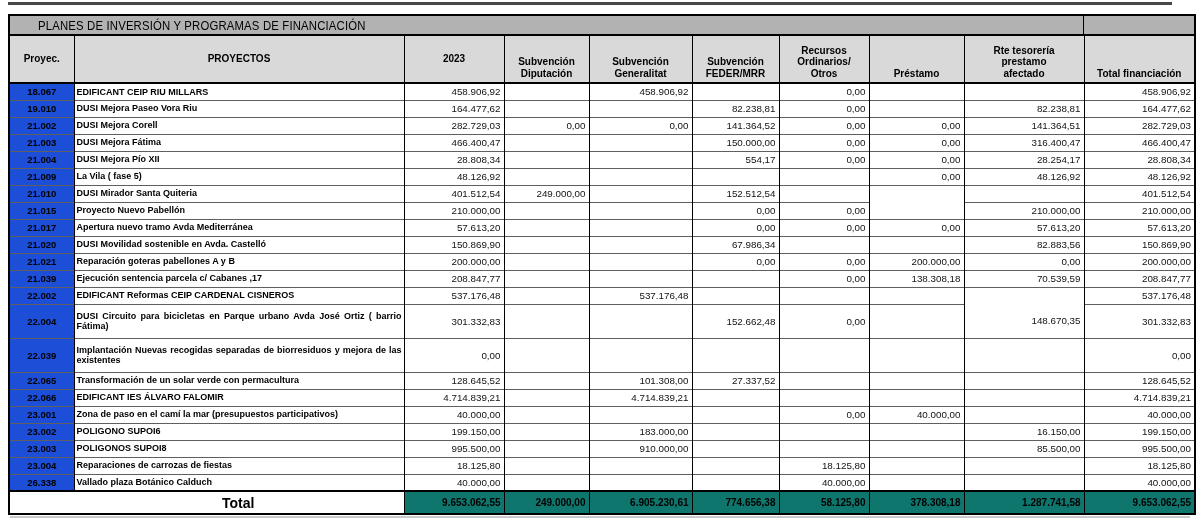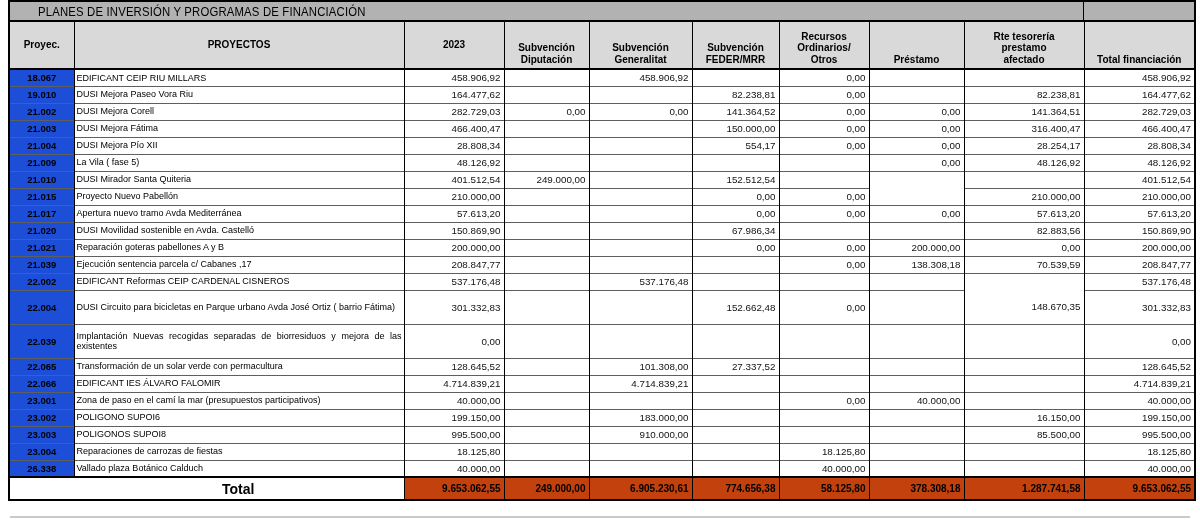--- a/index.html
+++ b/index.html
@@ -10,7 +10,7 @@
   .top-strip{position:absolute;left:8px;top:2px;width:1164px;height:3px;background:#474747;}
   .bottom-rule{position:absolute;left:10px;top:516px;width:1180px;height:2px;background:#c9c9c9;}
 
-  .sheet{position:absolute;left:8px;top:0;width:1184px;border:2px solid #000;background:#fff;}
+  .sheet{position:absolute;left:8px;top:14px;width:1184px;border:2px solid #000;background:#fff;}
 
   .title-bar{display:flex;height:18px;background:#b2b2b2;border-bottom:2px solid #000;}
   .title-main{flex:1;display:flex;align-items:center;padding-left:28px;overflow:hidden;}

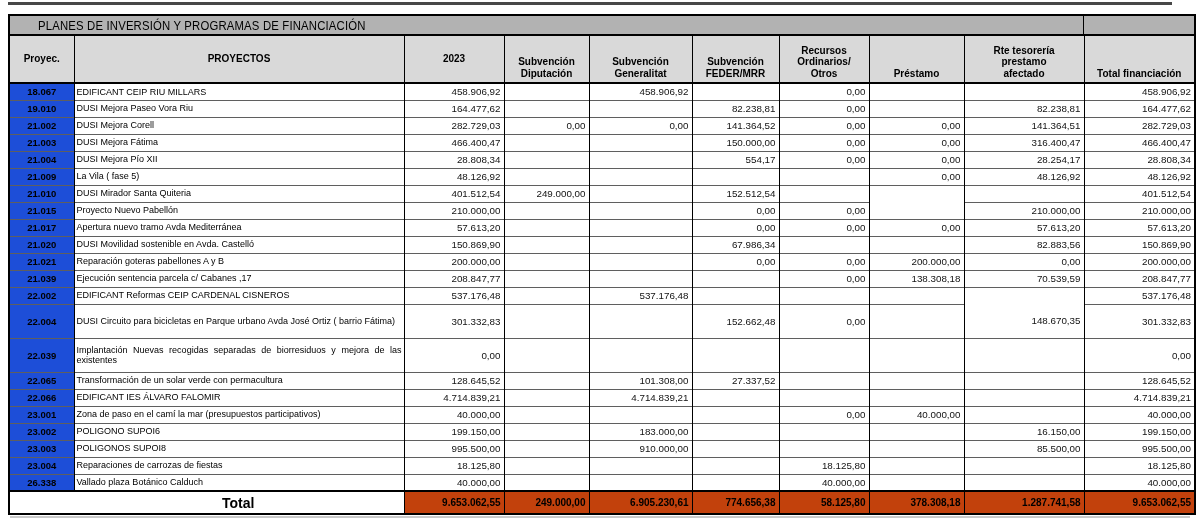--- a/index.html
+++ b/index.html
@@ -39,7 +39,7 @@
 
   td.code{background:#1d4ed8;font-weight:bold;text-align:center;font-size:9.5px;}
   td.pname{
-    font-weight:normal;font-size:9px;text-align:justify;line-height:10.5px;
+    font-weight:bold;font-size:9px;text-align:justify;line-height:10.5px;
     padding:0 2px;white-space:normal;vertical-align:middle;
   }
   td.num{text-align:right;white-space:nowrap;font-size:9.8px;color:#111;}

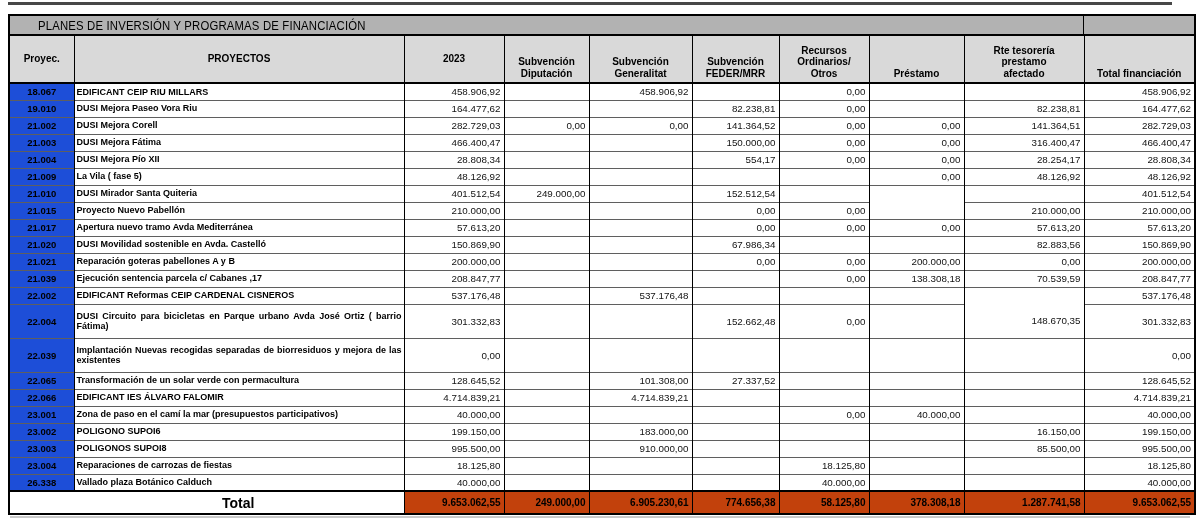--- a/index.html
+++ b/index.html
@@ -46,7 +46,7 @@
   td.nbb{border-bottom-style:hidden;}
 
   .grid tfoot td{
-    border-top:2px solid #000;background:#c2410c;font-weight:bold;
+    border-top:2px solid #000;background:#0f766e;font-weight:bold;
     font-size:10px;height:22px;
   }
   .grid tfoot td.tlabel{background:#fff;text-align:center;padding-left:66px;font-size:14px;}

